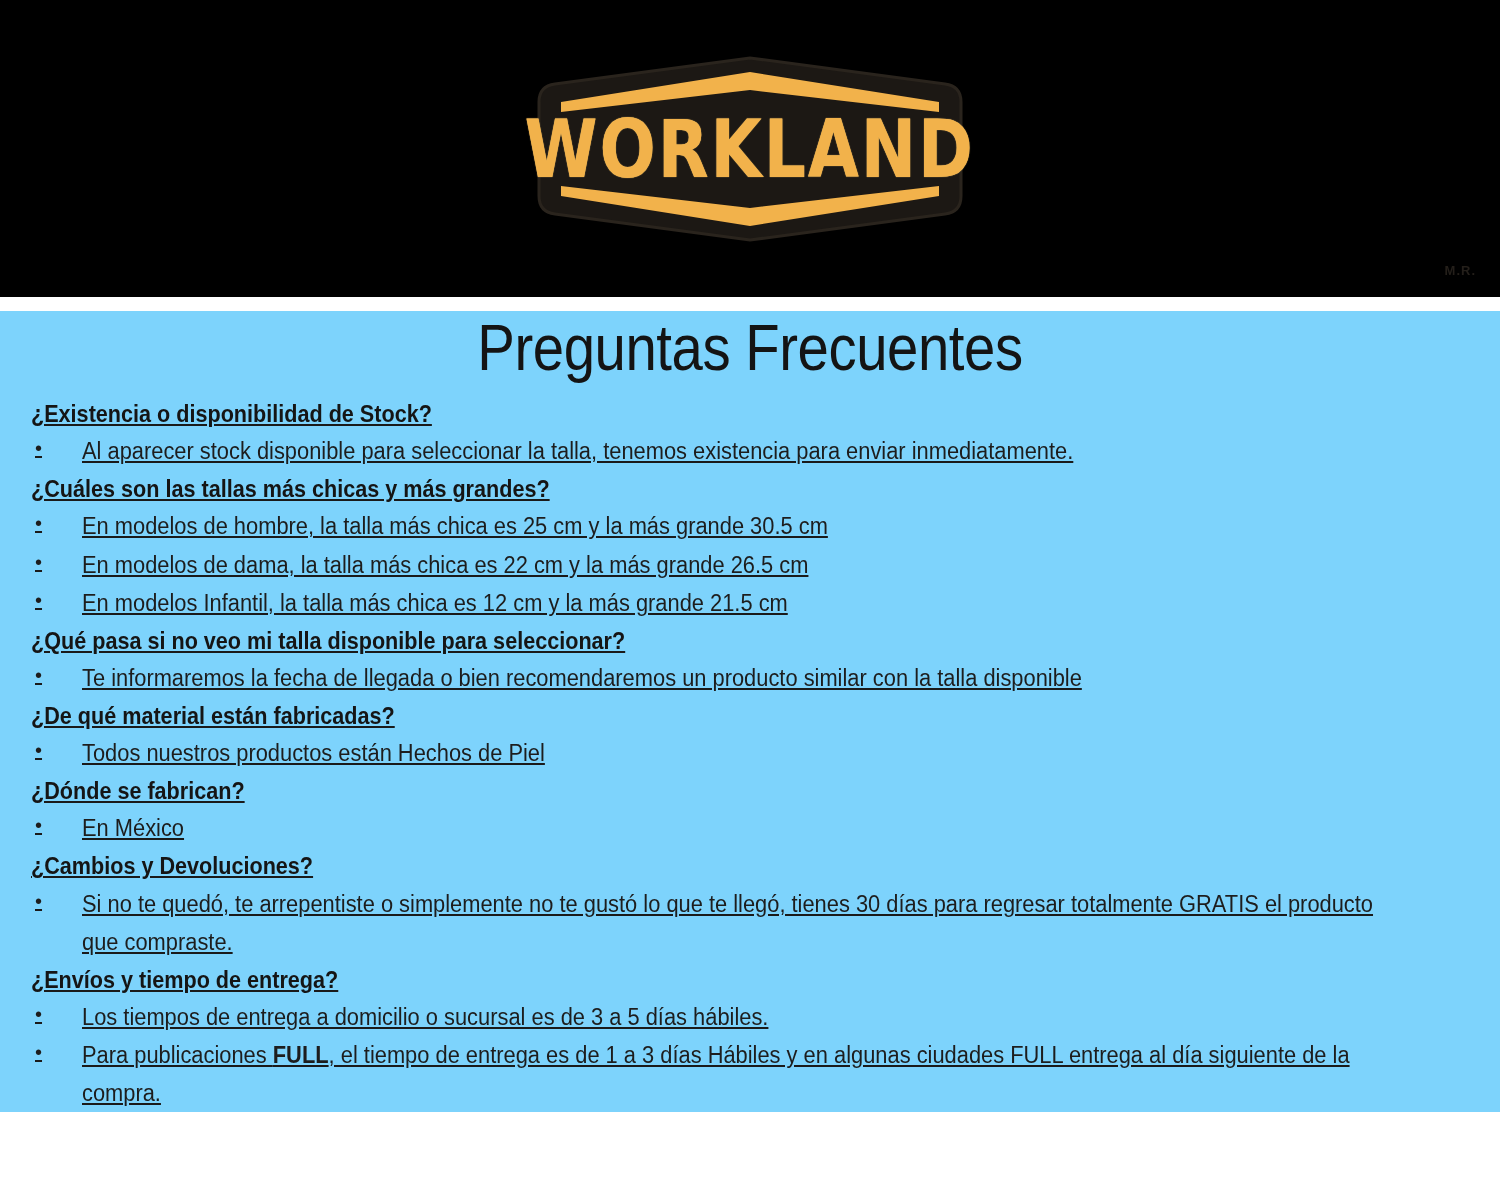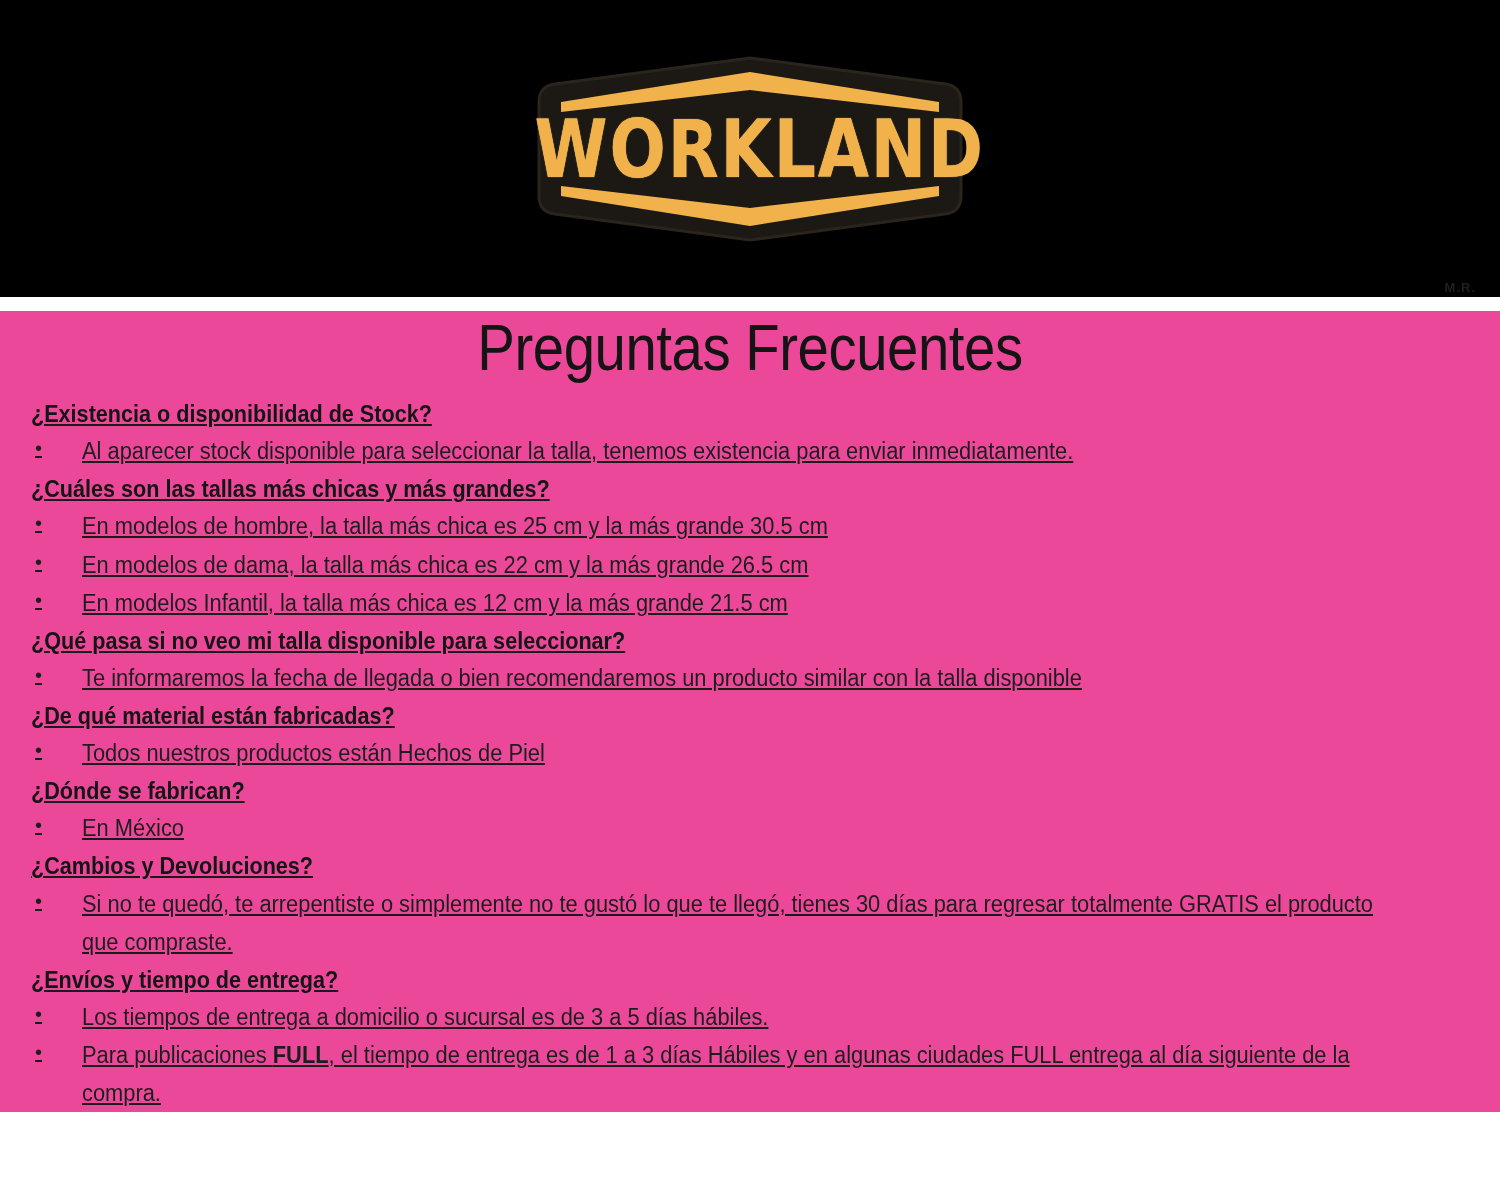--- a/index.html
+++ b/index.html
@@ -45,7 +45,7 @@
     height: 190px;
     display: flex;
     align-items: center;
-    justify-content: flex-start;
+    justify-content: center;
     pointer-events: none;
   }
   #logo-wordmark span {

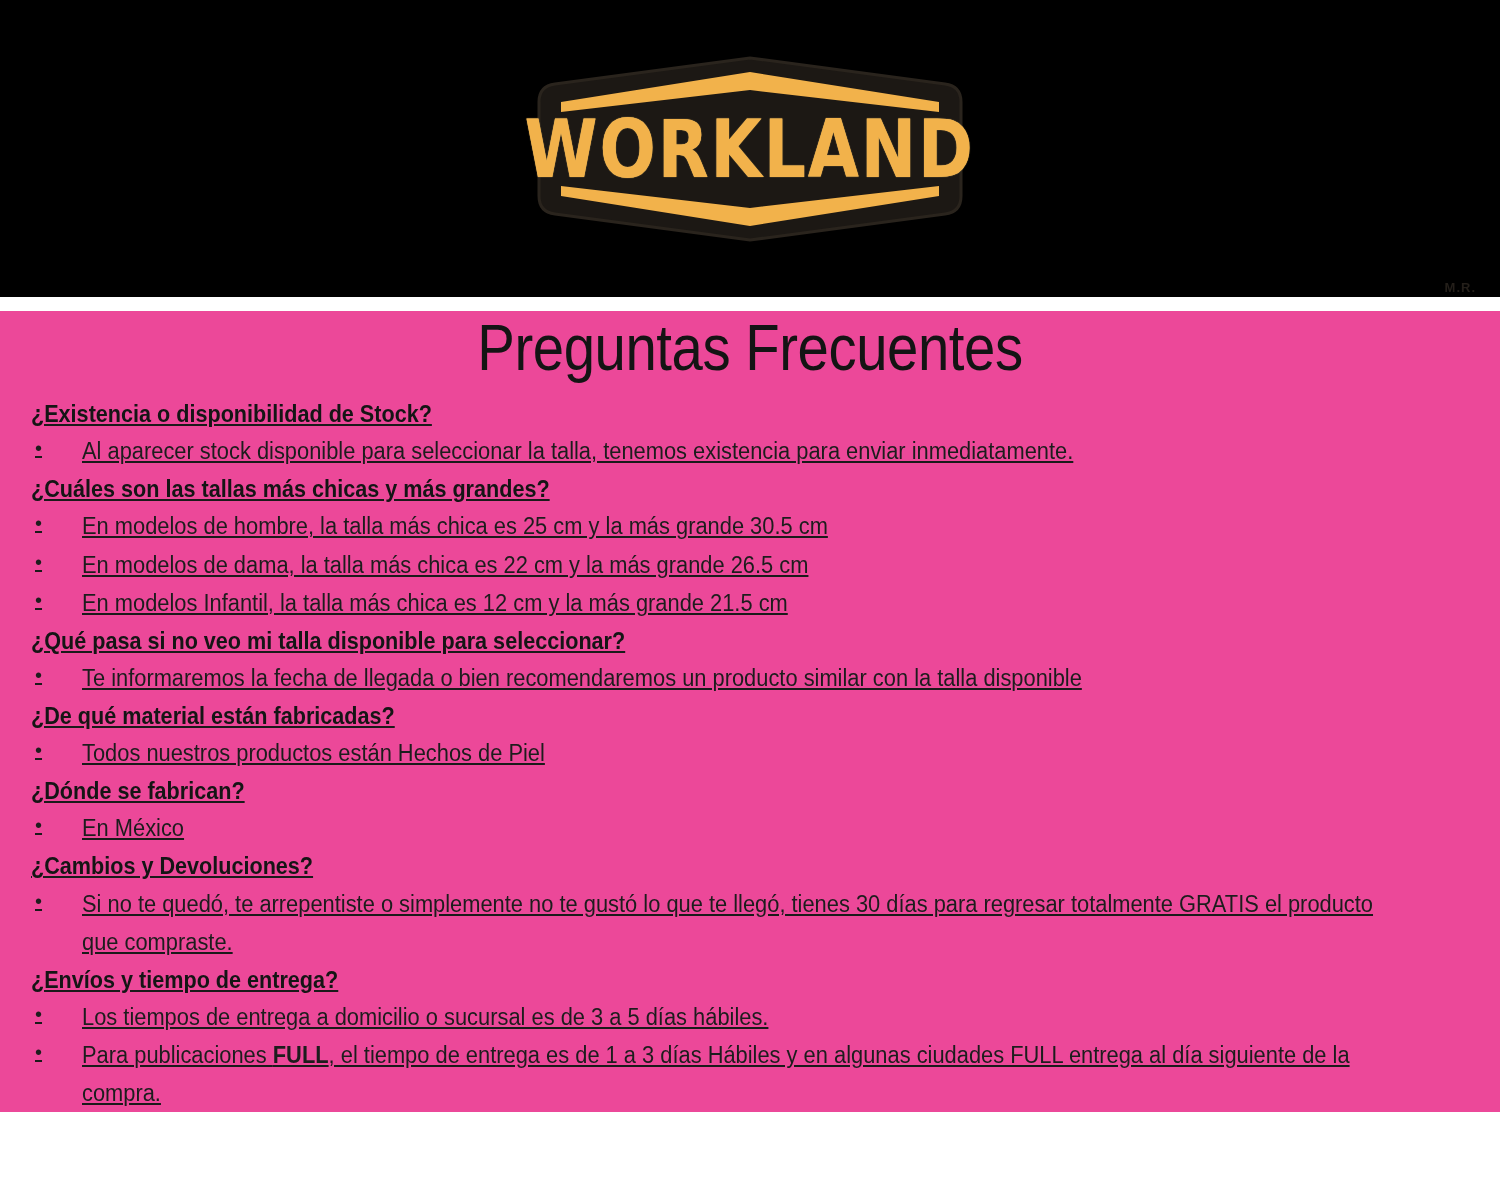--- a/index.html
+++ b/index.html
@@ -62,7 +62,7 @@
   #trademark-mark {
     position: absolute;
     right: 24px;
-    bottom: 2px;
+    bottom: 19px;
     font-family: "Liberation Sans", sans-serif;
     font-size: 13px;
     font-weight: bold;

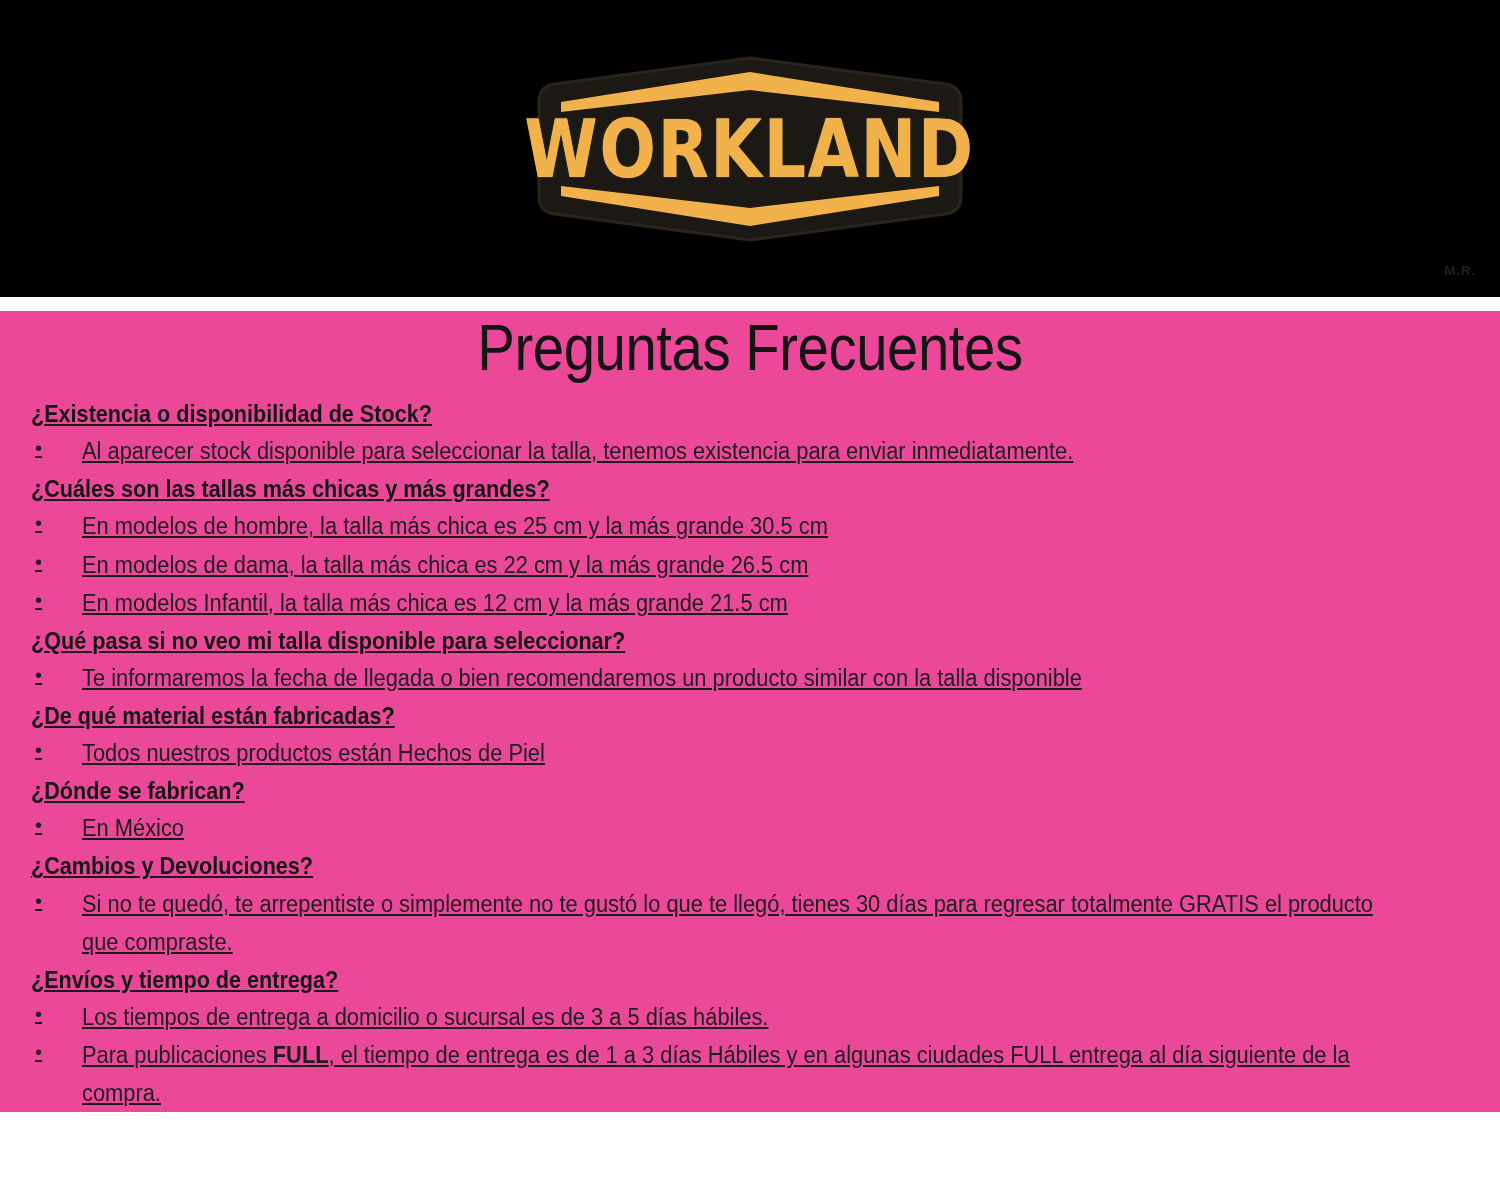--- a/index.html
+++ b/index.html
@@ -75,7 +75,7 @@
     position: relative;
     width: 1500px;
     padding: 0;
-    background: #ec4899;
+    background: #7dd3fc;
   }
 
   #page-title {

